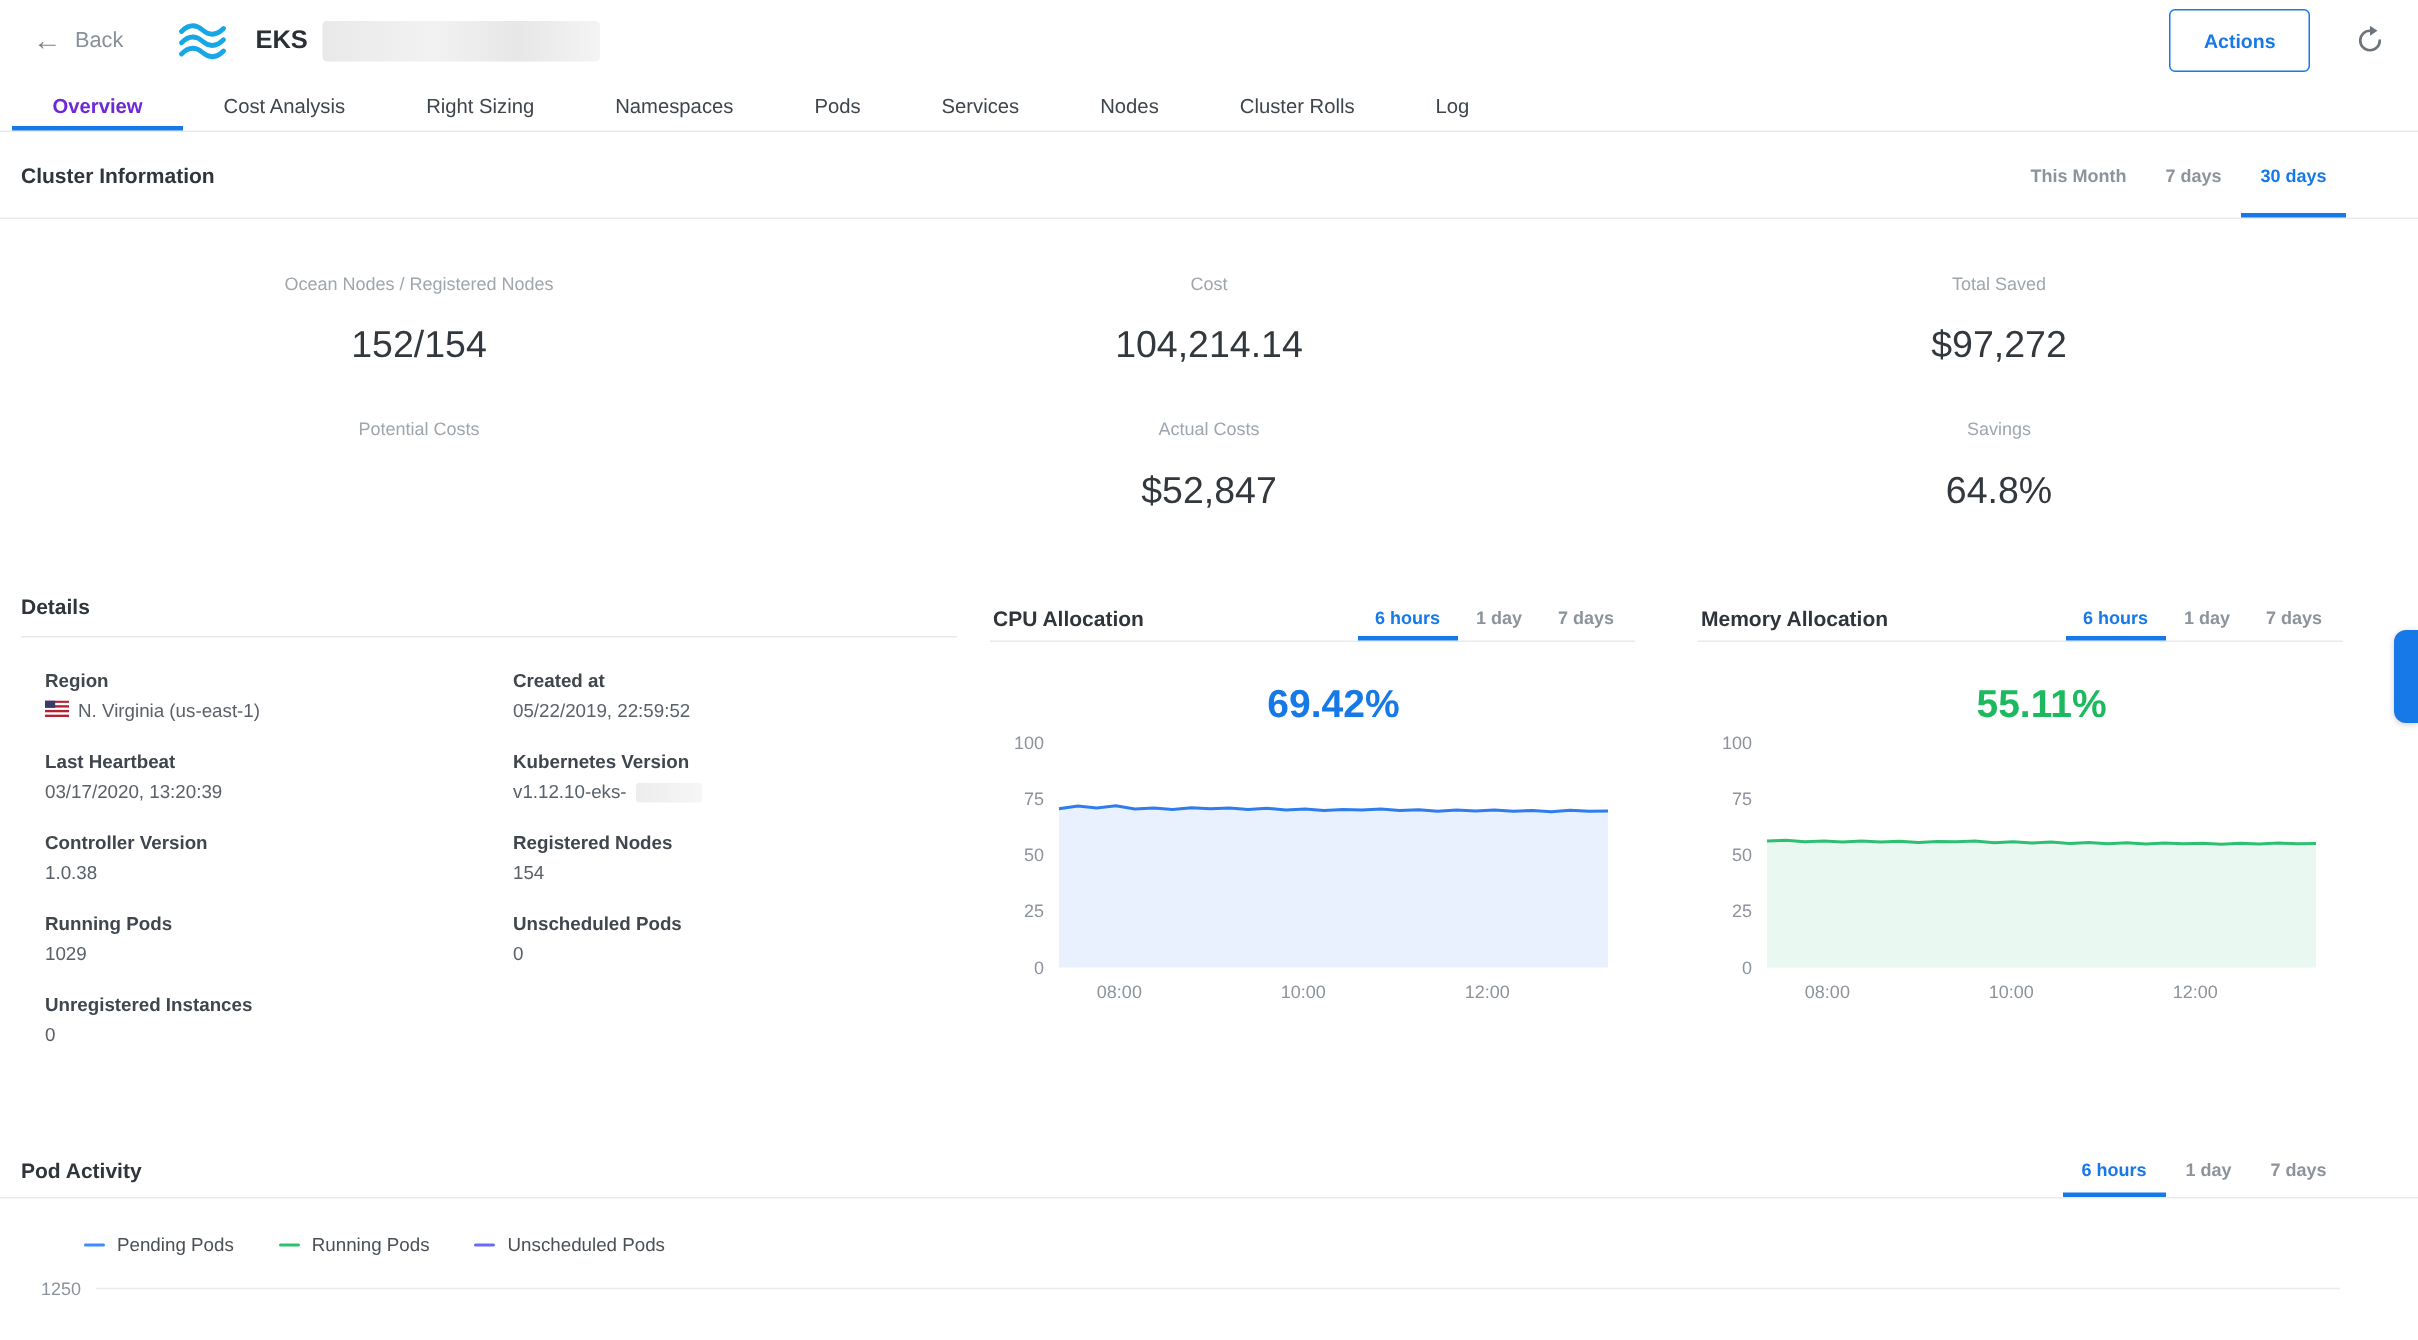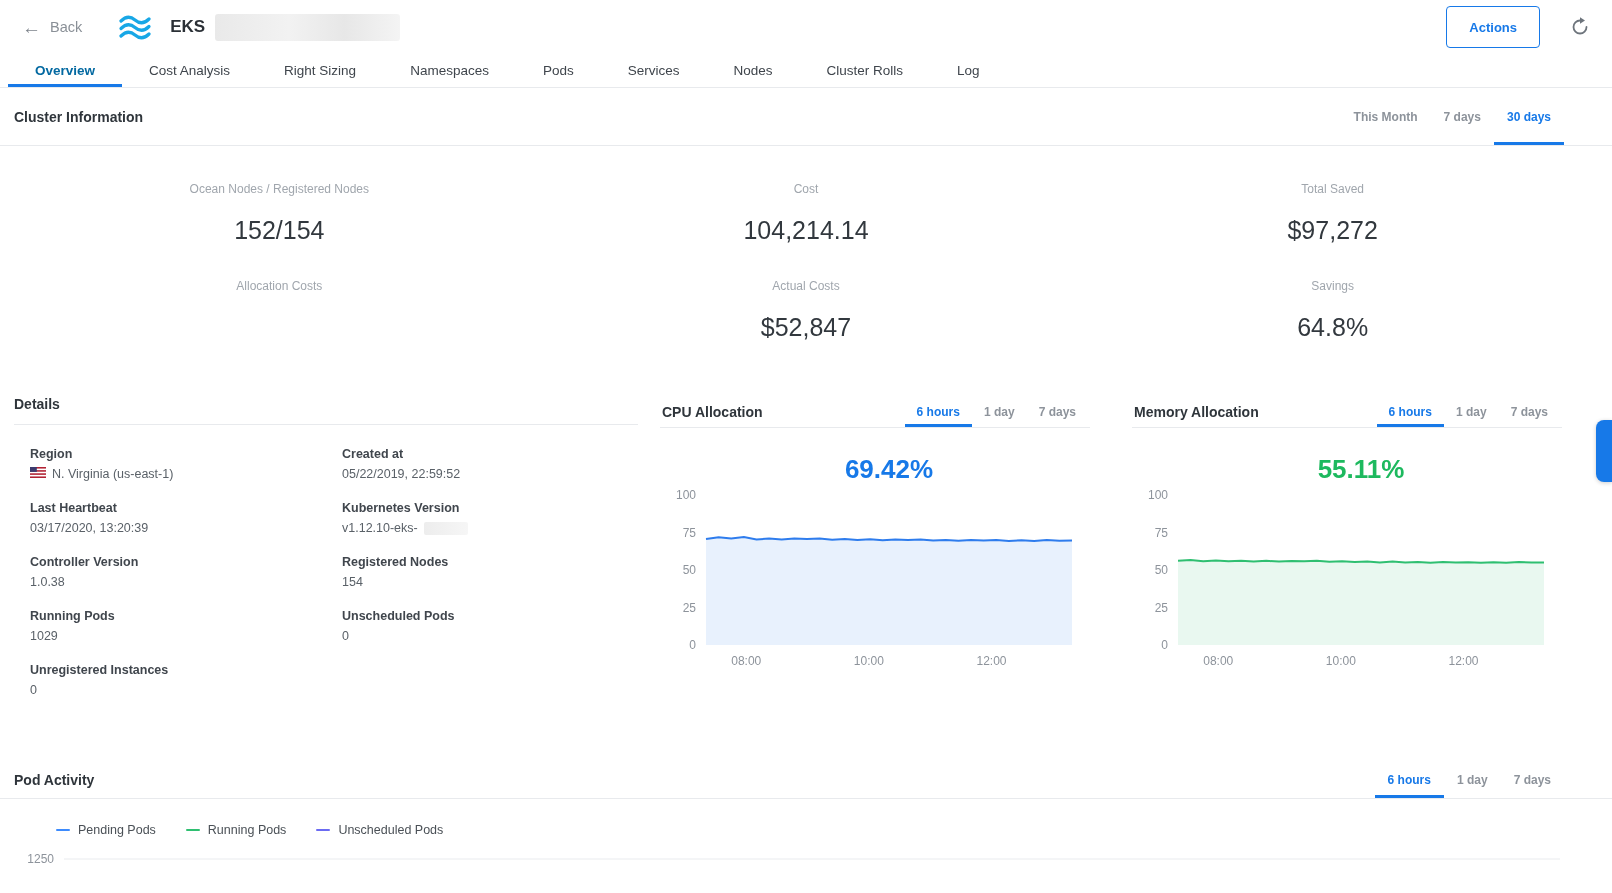--- a/index.html
+++ b/index.html
@@ -22,7 +22,7 @@
   
   .tabbar { height:34px; display:flex; align-items:stretch; padding-left:8px; border-bottom:1px solid #e8eaed; }
   .tab { display:flex; align-items:center; padding:0 27px; font-size:13.5px; color:#3f454c; cursor:pointer; }
-  .tab.active { color:#0369a1; font-weight:600; box-shadow: inset 0 -3px 0 #1779e8; }
+  .tab.active { color:#6d28d9; font-weight:600; box-shadow: inset 0 -3px 0 #1779e8; }
 
   
   .sec-head { display:flex; align-items:stretch; justify-content:space-between; border-bottom:1px solid #e8eaed; }

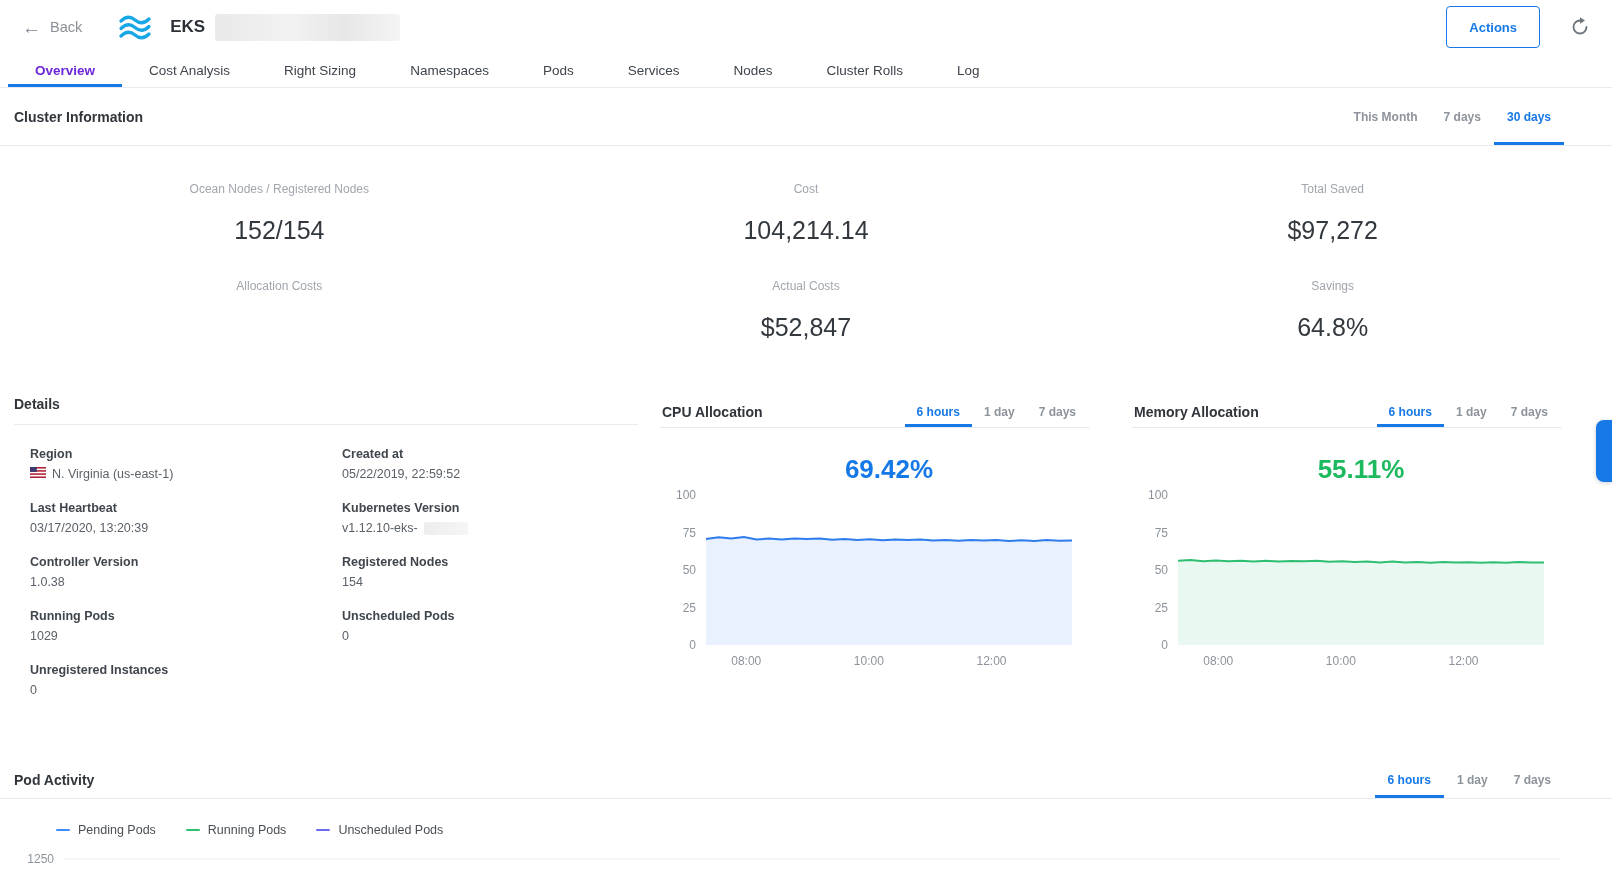--- a/index.html
+++ b/index.html
@@ -137,7 +137,7 @@
       <div class="stat-value">$97,272</div>
     </div>
     <div class="stat">
-      <div class="stat-label">Allocation Costs</div>
+      <div class="stat-label">Potential Costs</div>
     </div>
     <div class="stat">
       <div class="stat-label">Actual Costs</div>

